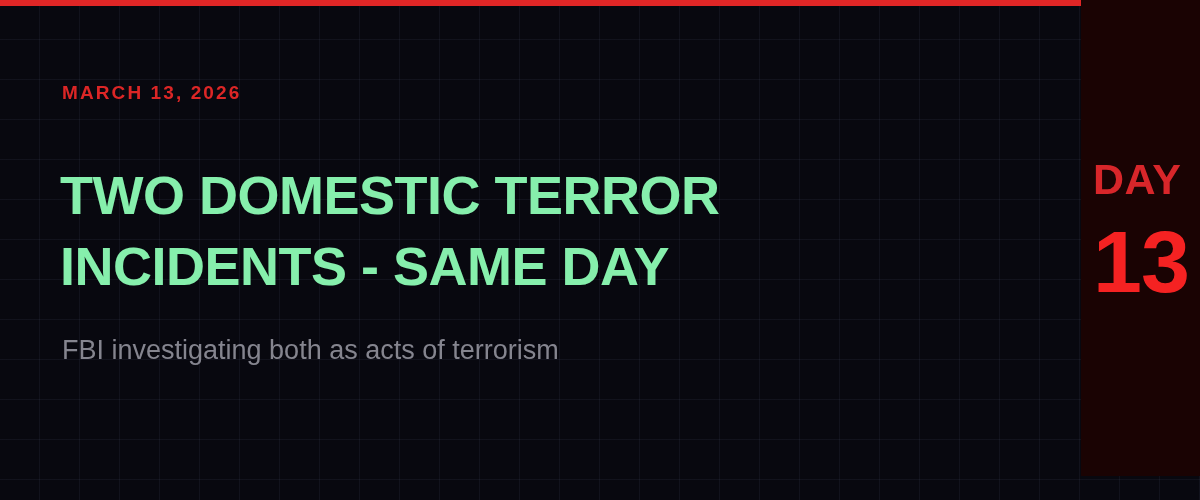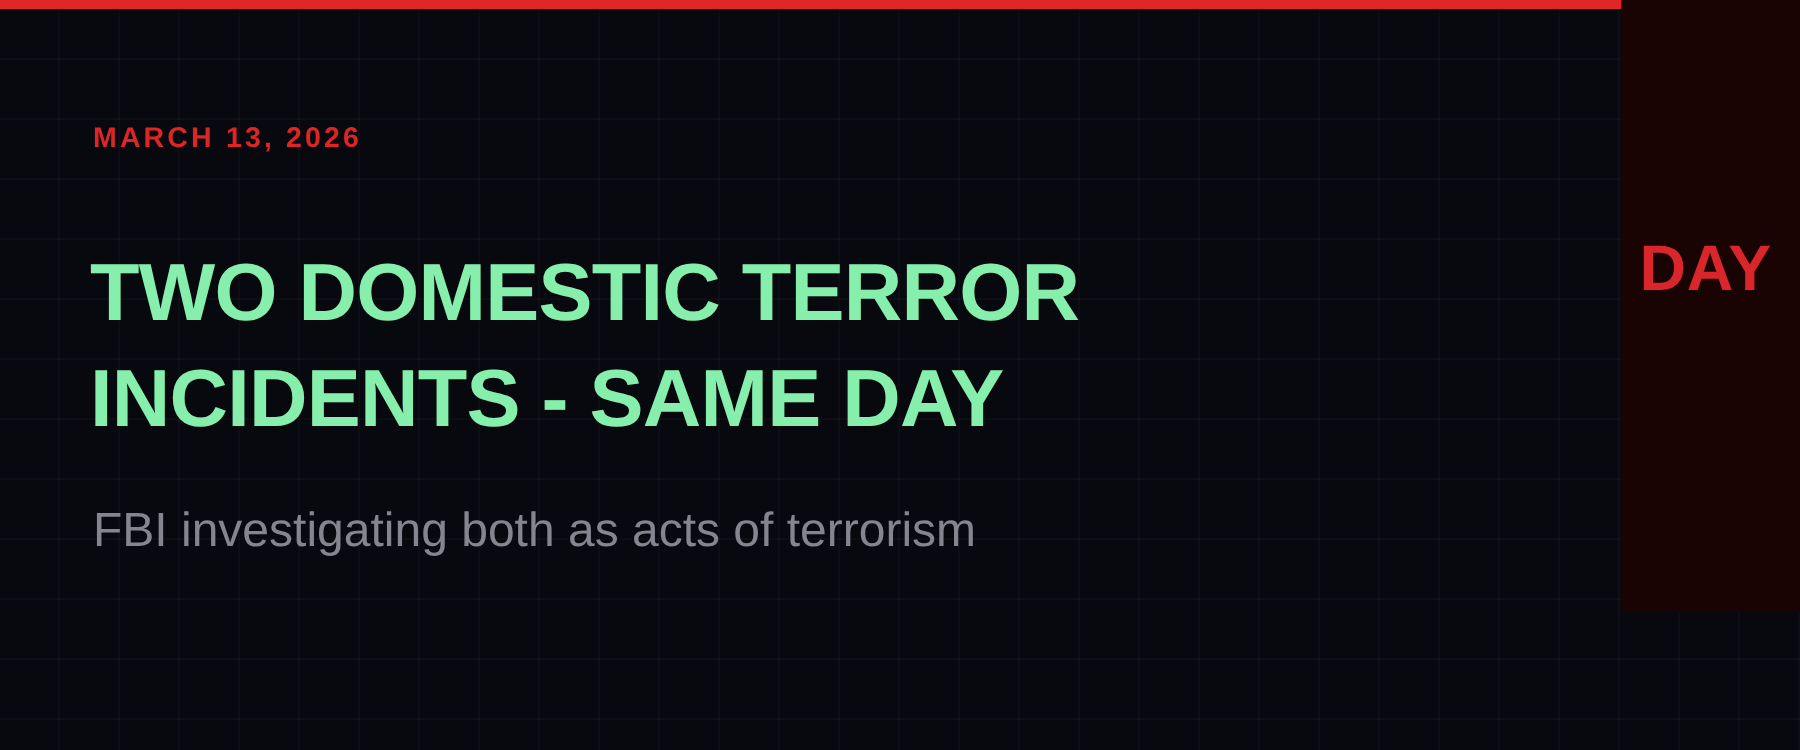--- a/index.html
+++ b/index.html
@@ -101,7 +101,7 @@
     top: 0;
     left: 1081px;
     width: 119px;
-    height: 408px;
+    height: 476px;
     background: #1a0303;
     overflow: hidden;
     z-index: 5;

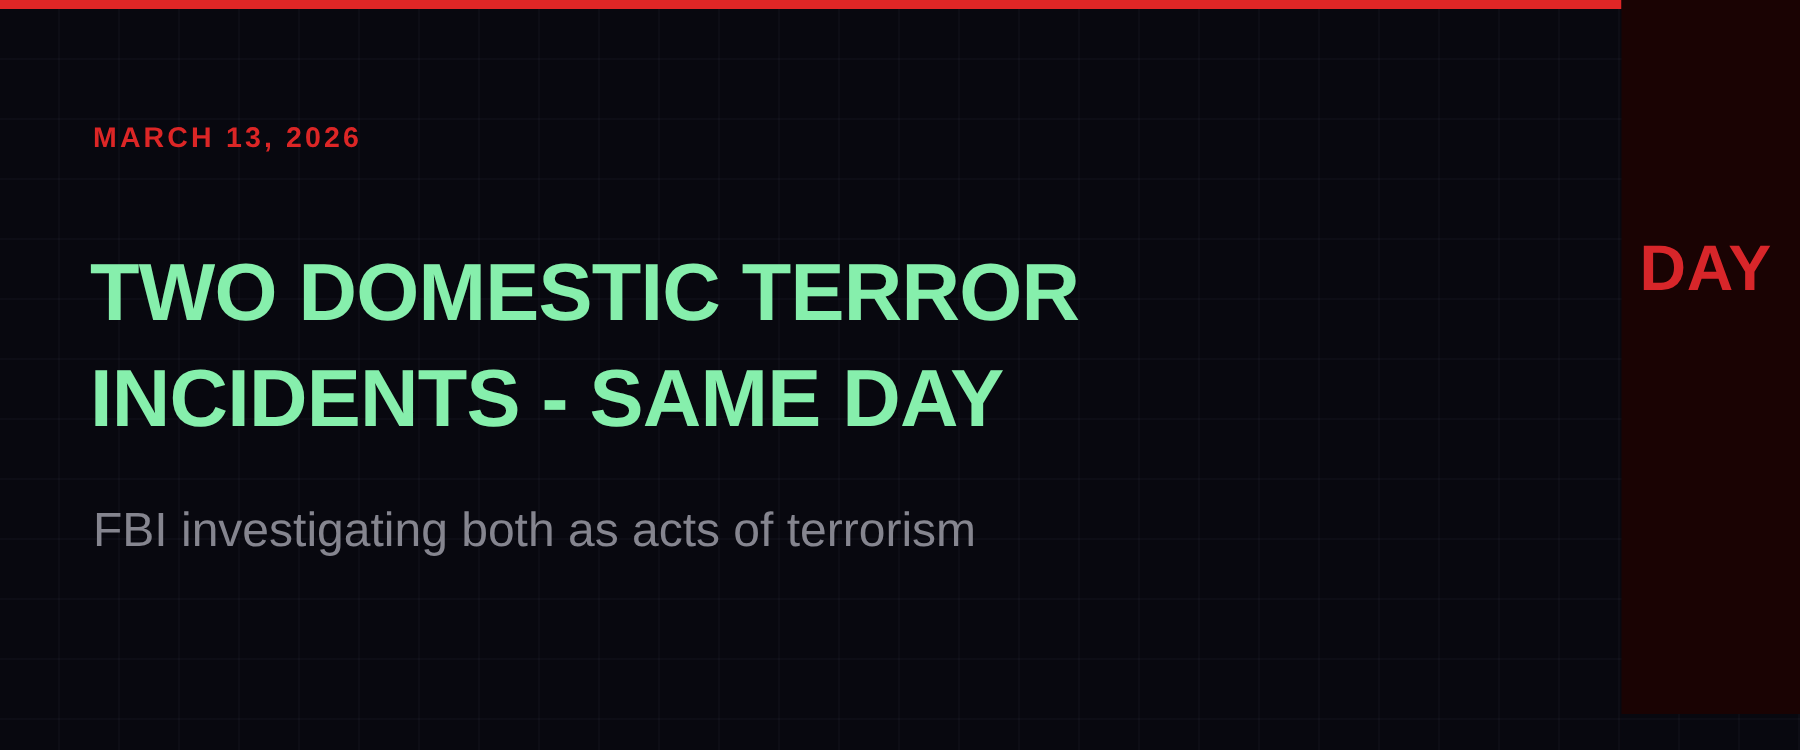--- a/index.html
+++ b/index.html
@@ -153,6 +153,7 @@
 
   <div id="day-counter-panel">
     <div id="day-counter-label">DAY</div>
+    <div id="day-counter-value">13</div>
   </div>
 
 </div>

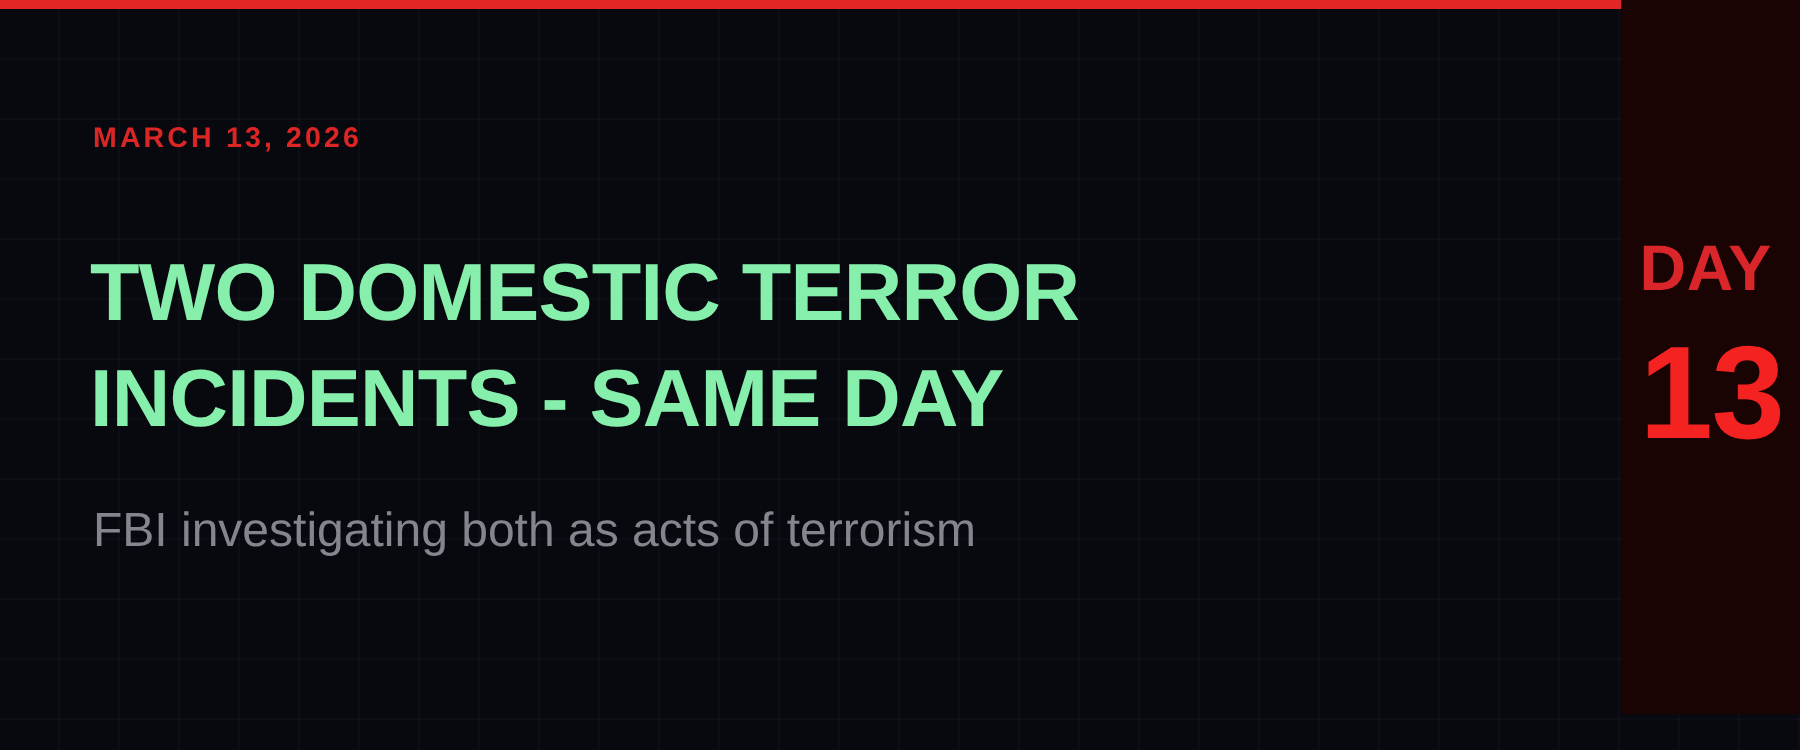--- a/index.html
+++ b/index.html
@@ -89,7 +89,7 @@
     position: absolute;
     left: 62px;
     top: 335px;
-    font-size: 32px;
+    font-size: 27px;
     font-weight: normal;
     color: #85858f;
     white-space: nowrap;

